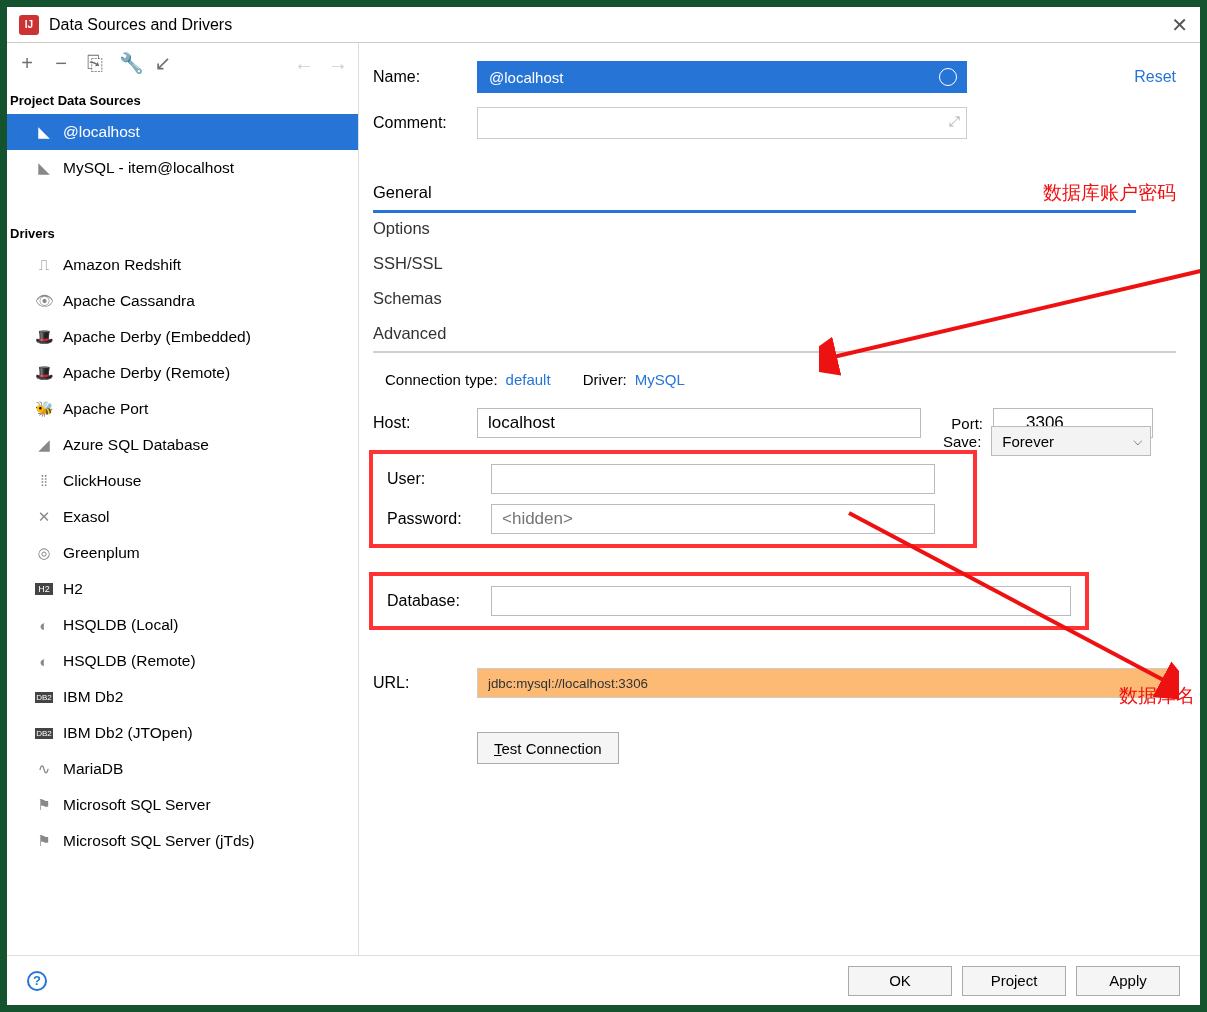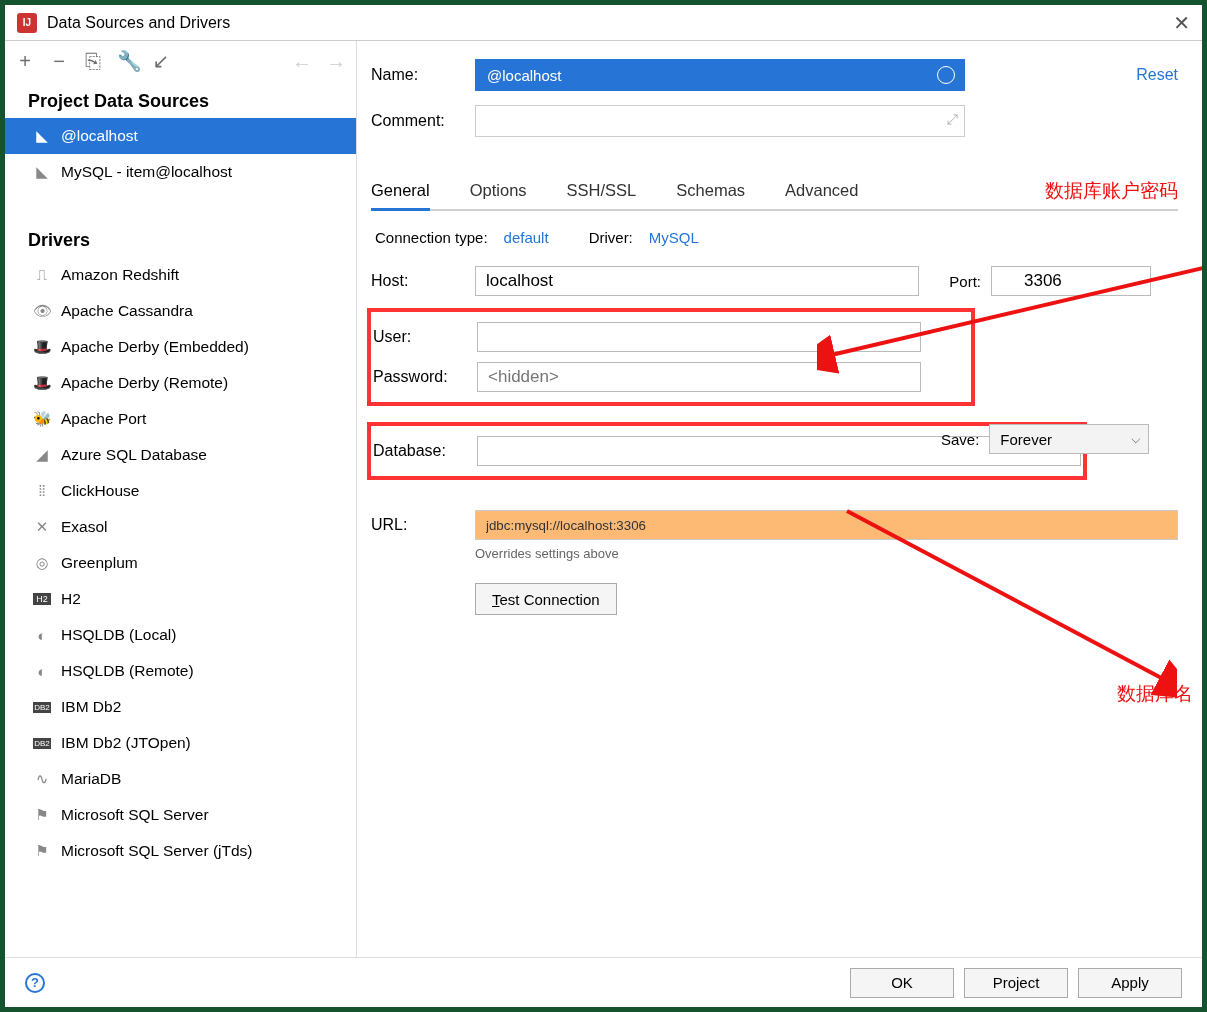--- a/index.html
+++ b/index.html
@@ -4,7 +4,7 @@
 <style>
 * { box-sizing: border-box; margin: 0; padding: 0; font-family: "Segoe UI", Arial, sans-serif; }
 body { width: 1207px; height: 1012px; background: #fff; font-size: 15px; color: #000; overflow: hidden; position: relative; }
-.window { width: 1207px; height: 1012px; border: 5px solid #14532d; display: flex; flex-direction: column; position: relative; }
+.window { width: 1207px; height: 1012px; border: 7px solid #14532d; display: flex; flex-direction: column; position: relative; }
 .titlebar { height: 36px; border-bottom: 1px solid #ccc; display: flex; align-items: center; padding: 0 12px; }
 .titlebar-icon { width: 20px; height: 20px; background: #c33; border-radius: 3px; margin-right: 10px; display:flex; align-items:center; justify-content:center; color:#fff; font-size:10px; font-weight:bold;}
 .titlebar-title { font-size: 16px; flex: 1; }

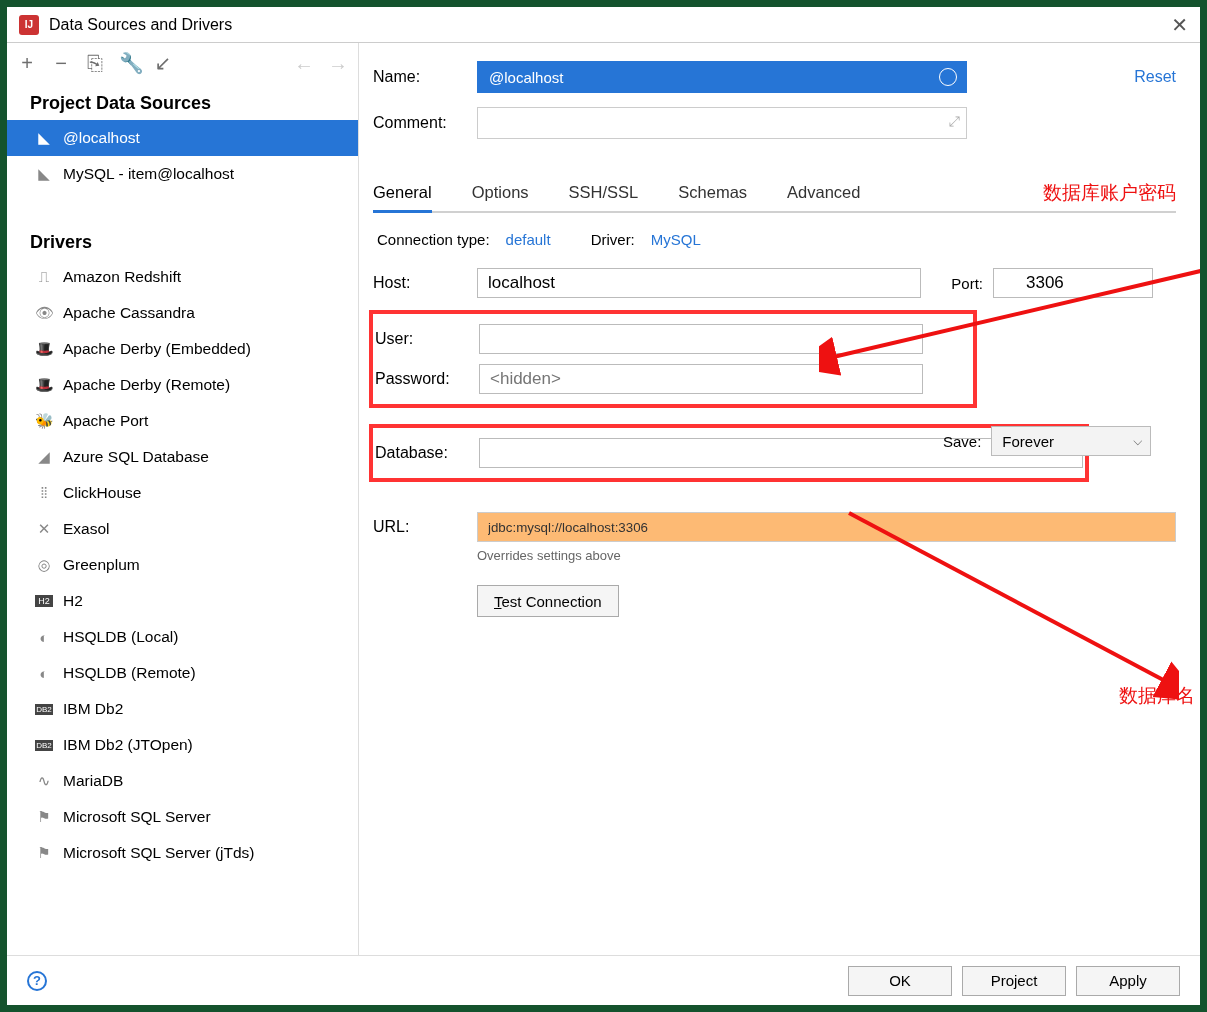--- a/index.html
+++ b/index.html
@@ -14,7 +14,7 @@
 .toolbar { height: 40px; display: flex; align-items: center; padding: 0 10px; gap: 14px; }
 .toolbar-btn { color:#6e6e6e; font-size: 20px; cursor: pointer; width:20px; text-align:center; }
 .toolbar-spacer { flex: 1; }
-.section-header { font-weight: bold; padding: 10px 23px 6px; font-size: 18px; }
+.section-header { font-weight: bold; padding: 10px 3px 6px; font-size: 13px; }
 .tree { overflow-y:auto; flex:1;}
 .tree-item { height: 36px; display: flex; align-items: center; padding: 0 18px 0 28px; cursor: pointer; font-size: 15.5px; gap: 10px;}
 .tree-item .ico { width: 18px; text-align:center; color:#888; font-size:15px;}

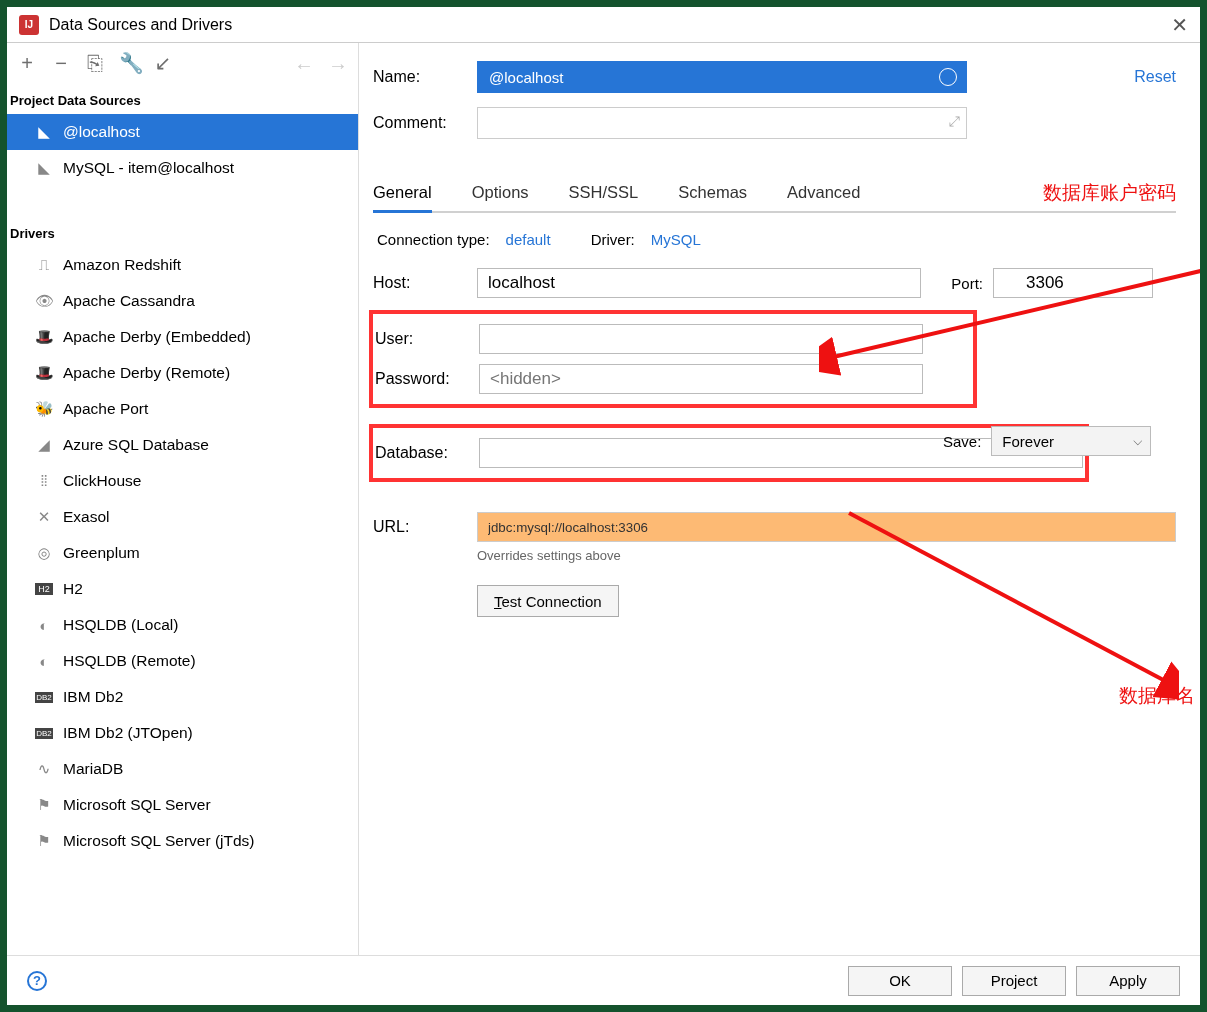--- a/index.html
+++ b/index.html
@@ -29,7 +29,7 @@
 .comment-in { flex:1; height:32px; border:1px solid #ccc; position:relative;}
 .comment-in .exp { position:absolute; right:6px; top:5px; color:#aaa; font-size:14px;}
 .reset-link { color: #2675d6; font-size: 16px; cursor: pointer; margin-left:auto;}
-.tabs { display: flex; border-bottom: 2px solid #d0d0d0; margin-top: 22px; position:relative;}
+.tabs { display: flex; border-bottom: 2px solid #d0d0d0; margin-top: 22px; position:relative;flex-direction:column;}
 .tab { padding: 8px 0; margin-right: 40px; font-size: 16.5px; cursor: pointer; color:#333;}
 .tab.active { color:#000; border-bottom: 3px solid #2675d6; margin-bottom:-2px;}
 .annot { position:absolute; right:0; top:5px; color:#e11; font-size:19px;}

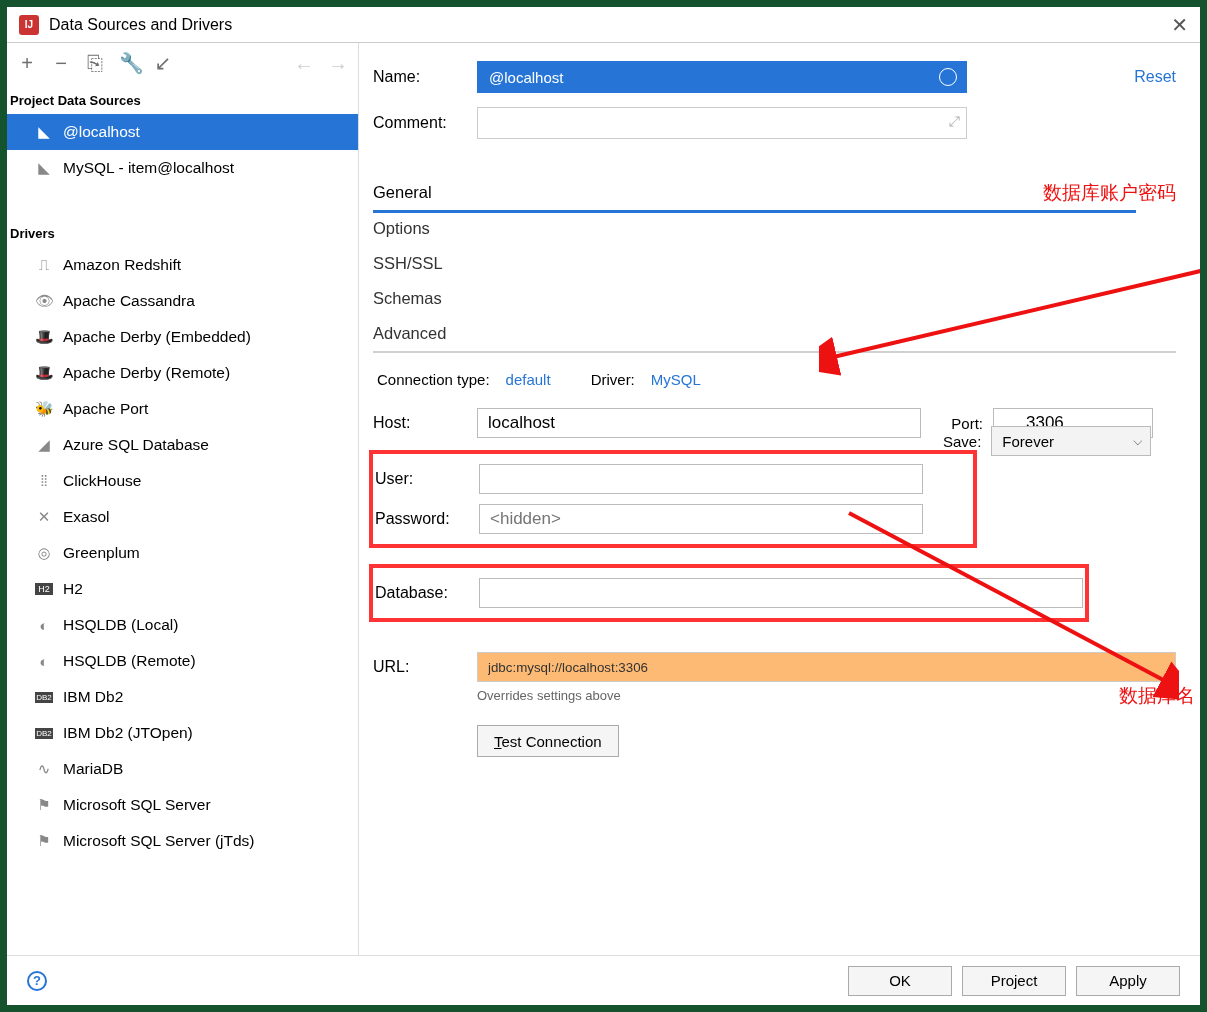--- a/index.html
+++ b/index.html
@@ -33,7 +33,7 @@
 .tab { padding: 8px 0; margin-right: 40px; font-size: 16.5px; cursor: pointer; color:#333;}
 .tab.active { color:#000; border-bottom: 3px solid #2675d6; margin-bottom:-2px;}
 .annot { position:absolute; right:0; top:5px; color:#e11; font-size:19px;}
-.conn-row { display:flex; align-items:center; gap:16px; margin:18px 4px 20px;}
+.conn-row { display:flex; align-items:center; gap:8px; margin:18px 12px 20px;}
 .link { color:#2675d6; cursor:pointer;}
 .field-row { display: flex; align-items: center; margin-bottom: 12px; }
 .field-label { width: 104px; font-size: 16px; }

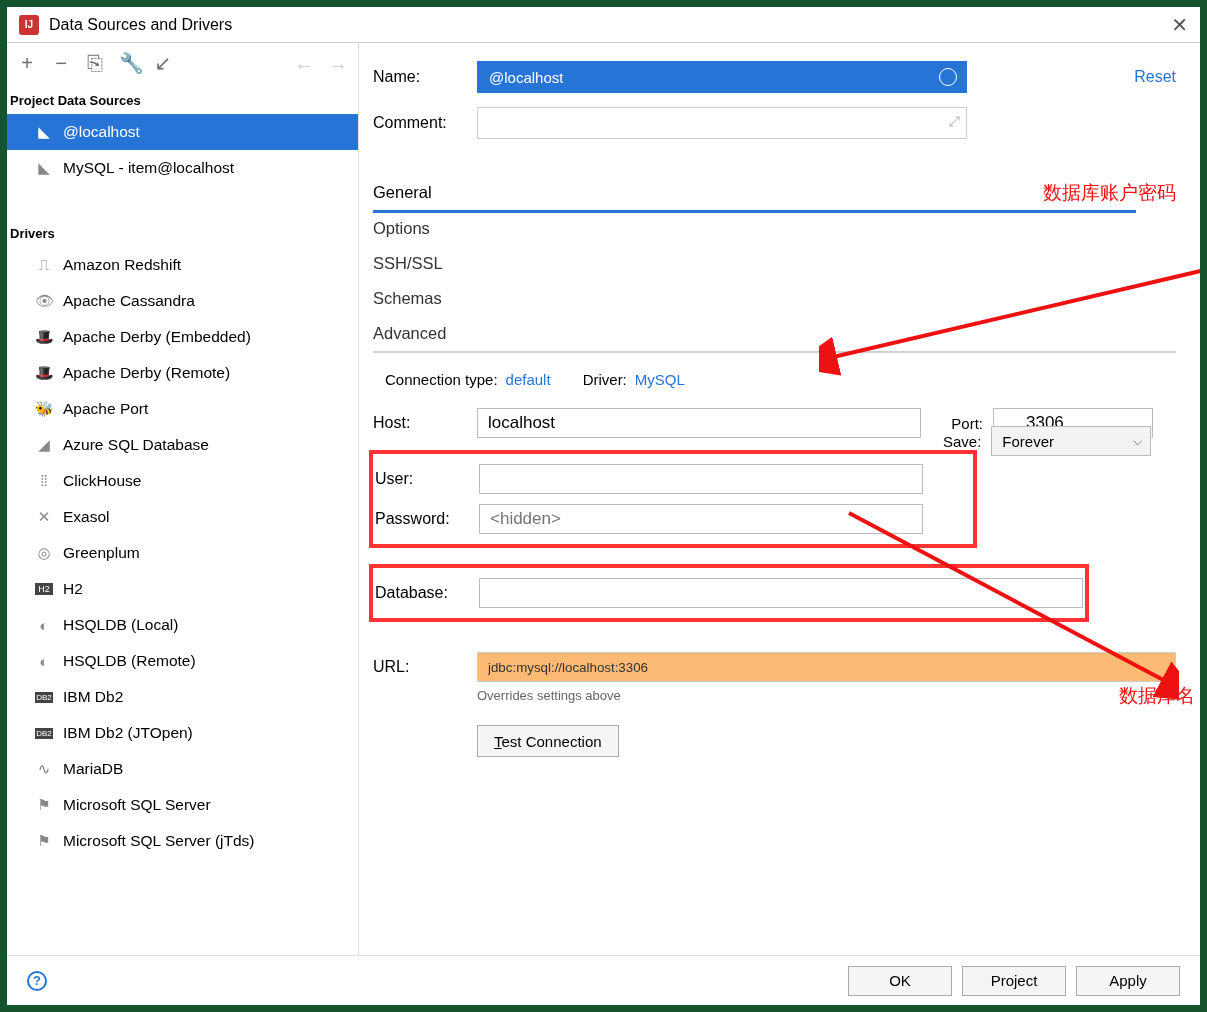--- a/index.html
+++ b/index.html
@@ -39,7 +39,7 @@
 .field-label { width: 104px; font-size: 16px; }
 .select-box { height:30px; border:1px solid #bbb; padding:0 24px 0 10px; display:flex; align-items:center; position:relative; background:#f3f3f3;}
 .select-box::after { content:'⌵'; position:absolute; right:8px; color:#555; font-size:12px;}
-.red-box { border: 4px solid #f33 !important; padding: 6px 2px; margin: 0 -4px 16px;}
+.red-box { border: 4px solid #f33 !important; padding: 6px 14px; margin: 0 -4px 24px;}
 .btn { height: 32px; border: 1px solid #aaa; padding: 0 16px; background: #f5f5f5; cursor: pointer; font-size:15px;}
 .url-input { flex:1; height:30px; border:1px solid #ccc; padding:0 10px; background:#fdba74; color:#333;}
 .hint { font-size: 13px; color: #666; margin-left:104px; margin-top:-6px;}

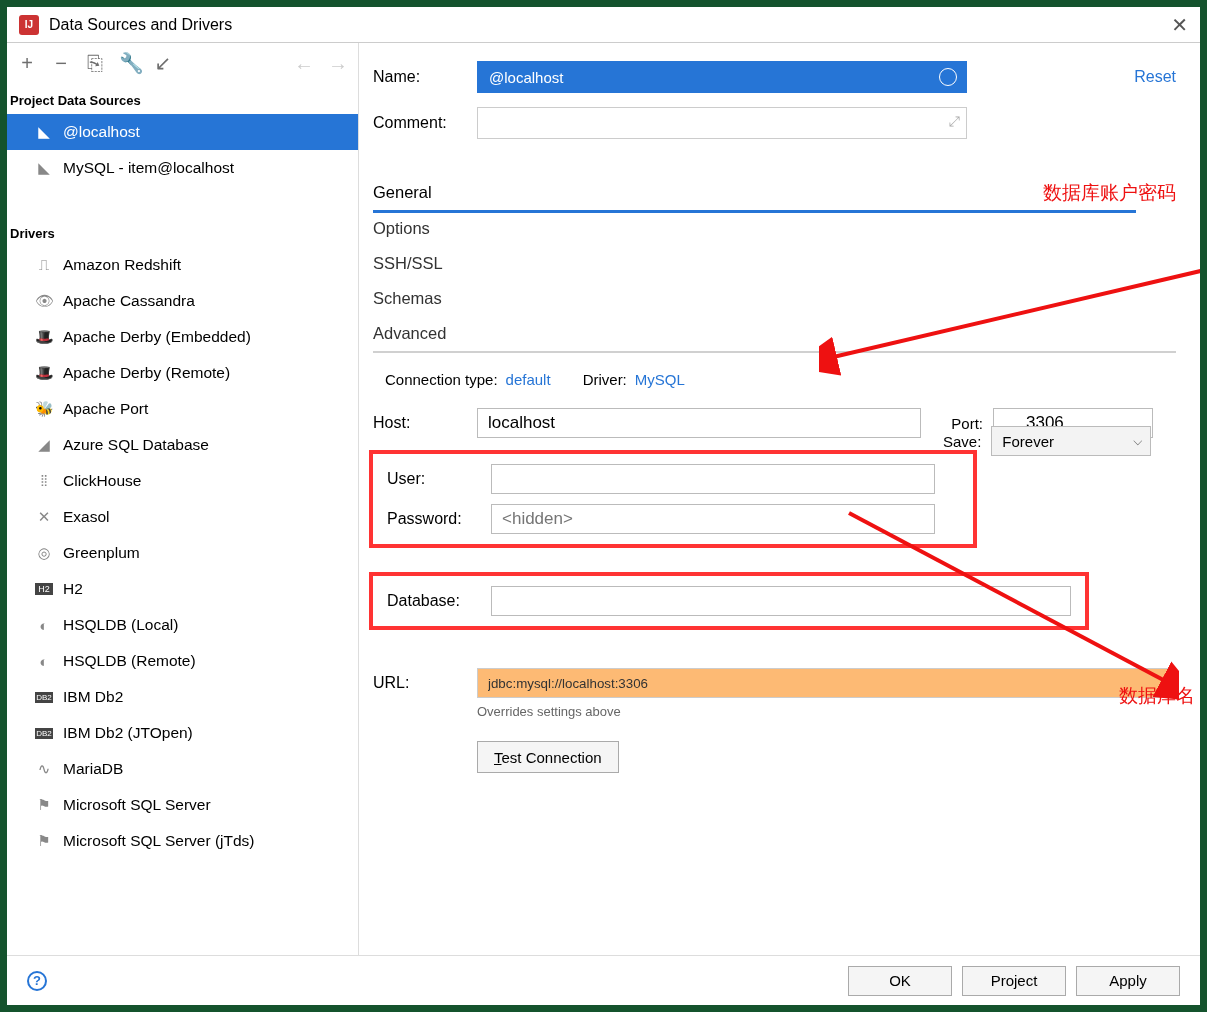--- a/index.html
+++ b/index.html
@@ -220,7 +220,6 @@
         <div class="field-label">URL:</div>
         <input class="url-input" value="jdbc:mysql://localhost:3306" style="">
       </div>
-      <div class="hint">Overrides settings above</div>
 
       <div style="margin:22px 0 0 104px">
         <button class="btn"><span style="text-decoration:underline">T</span><span>est Connection</span></button>

